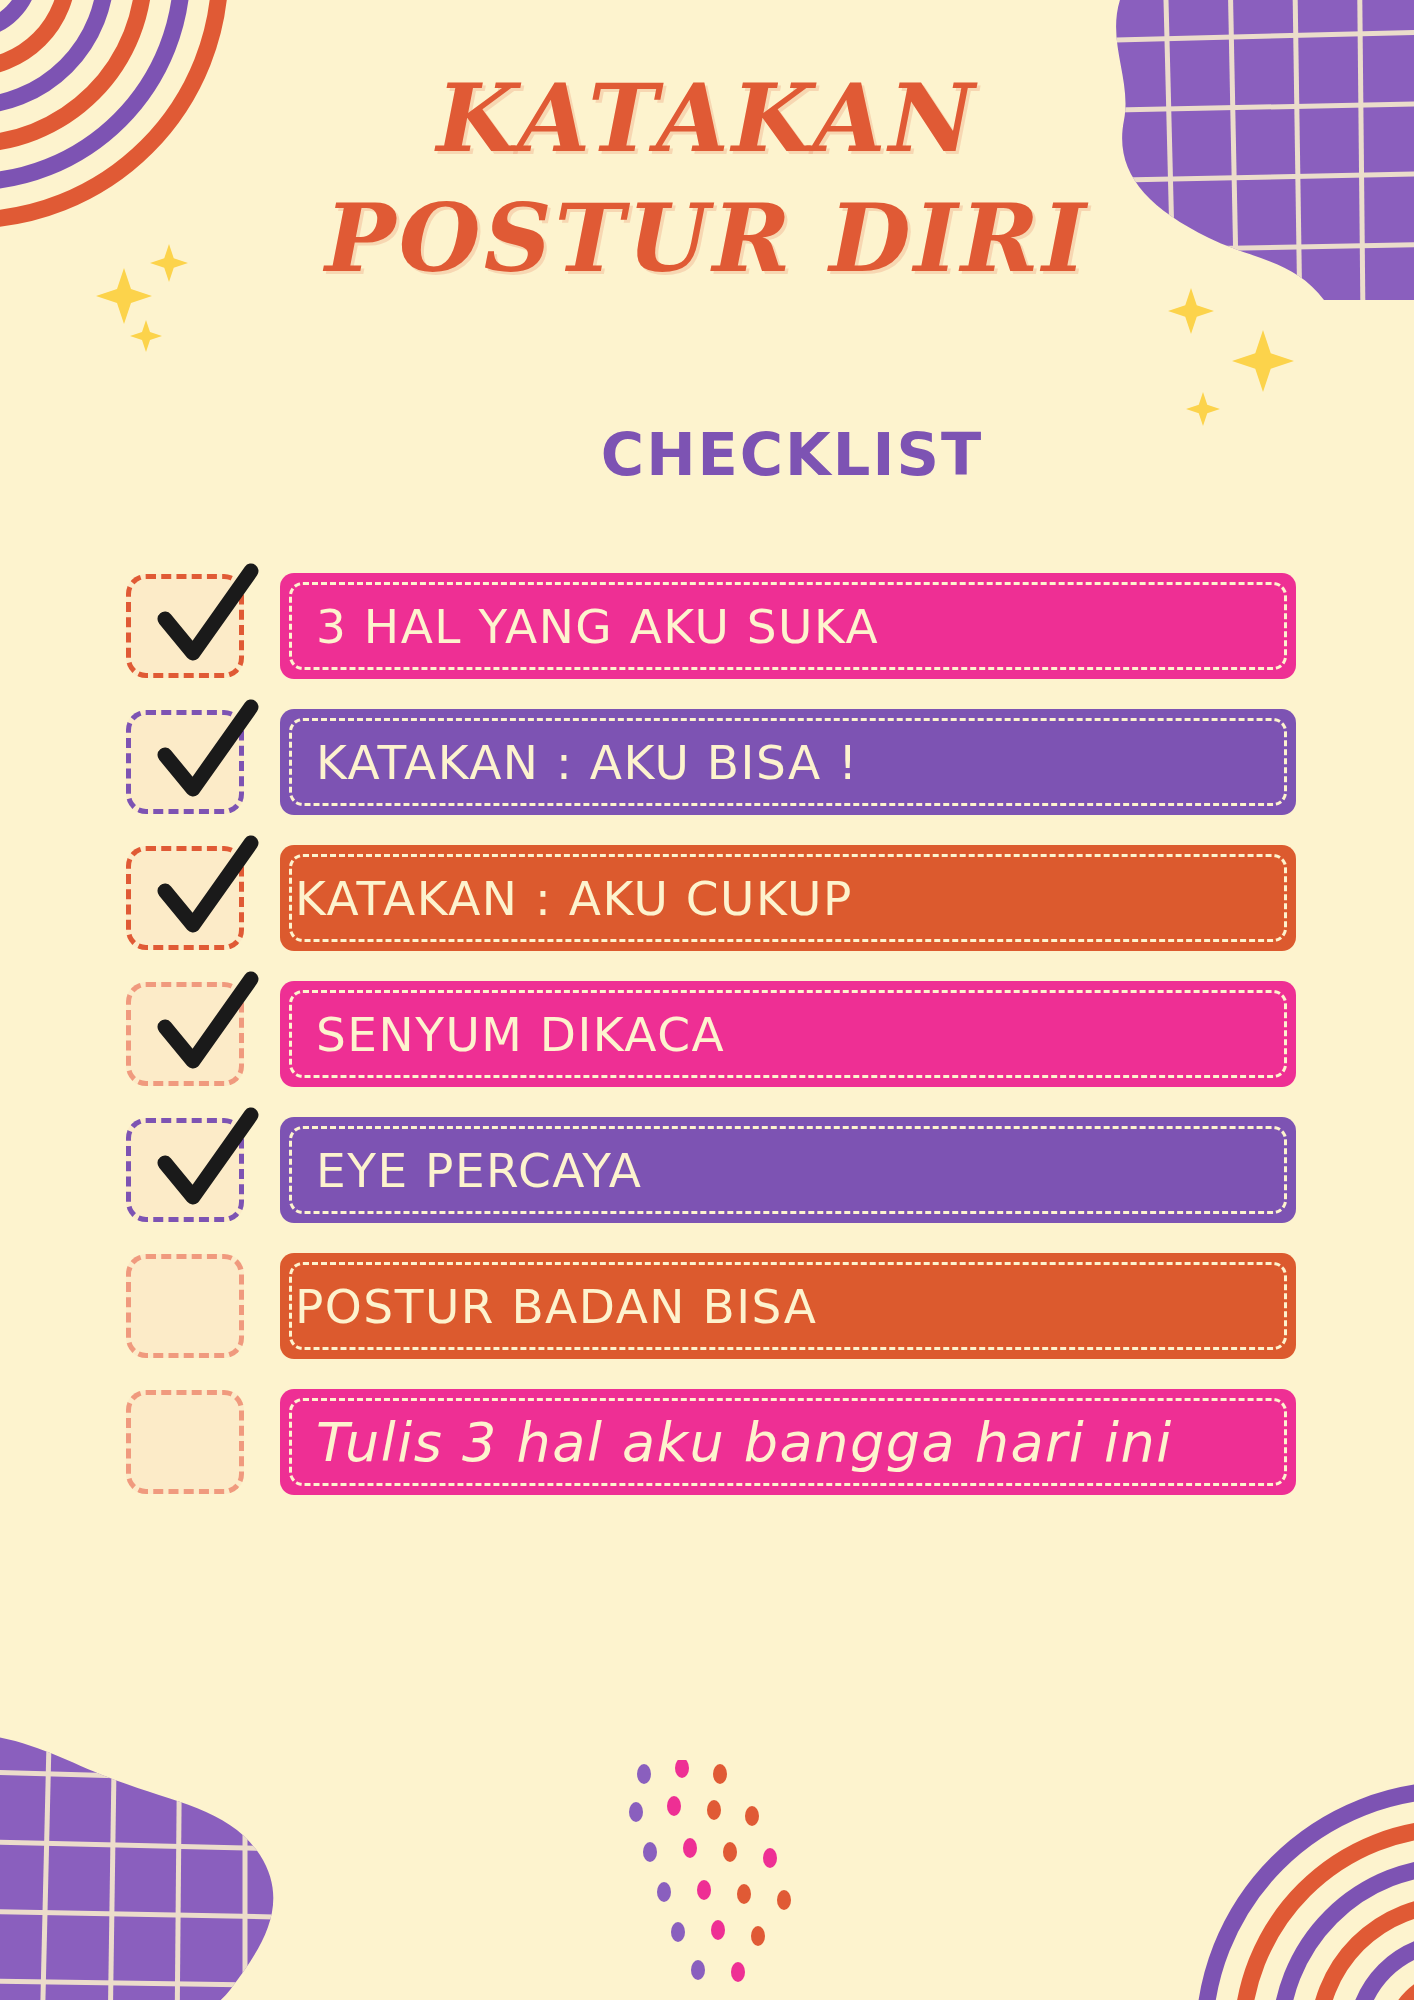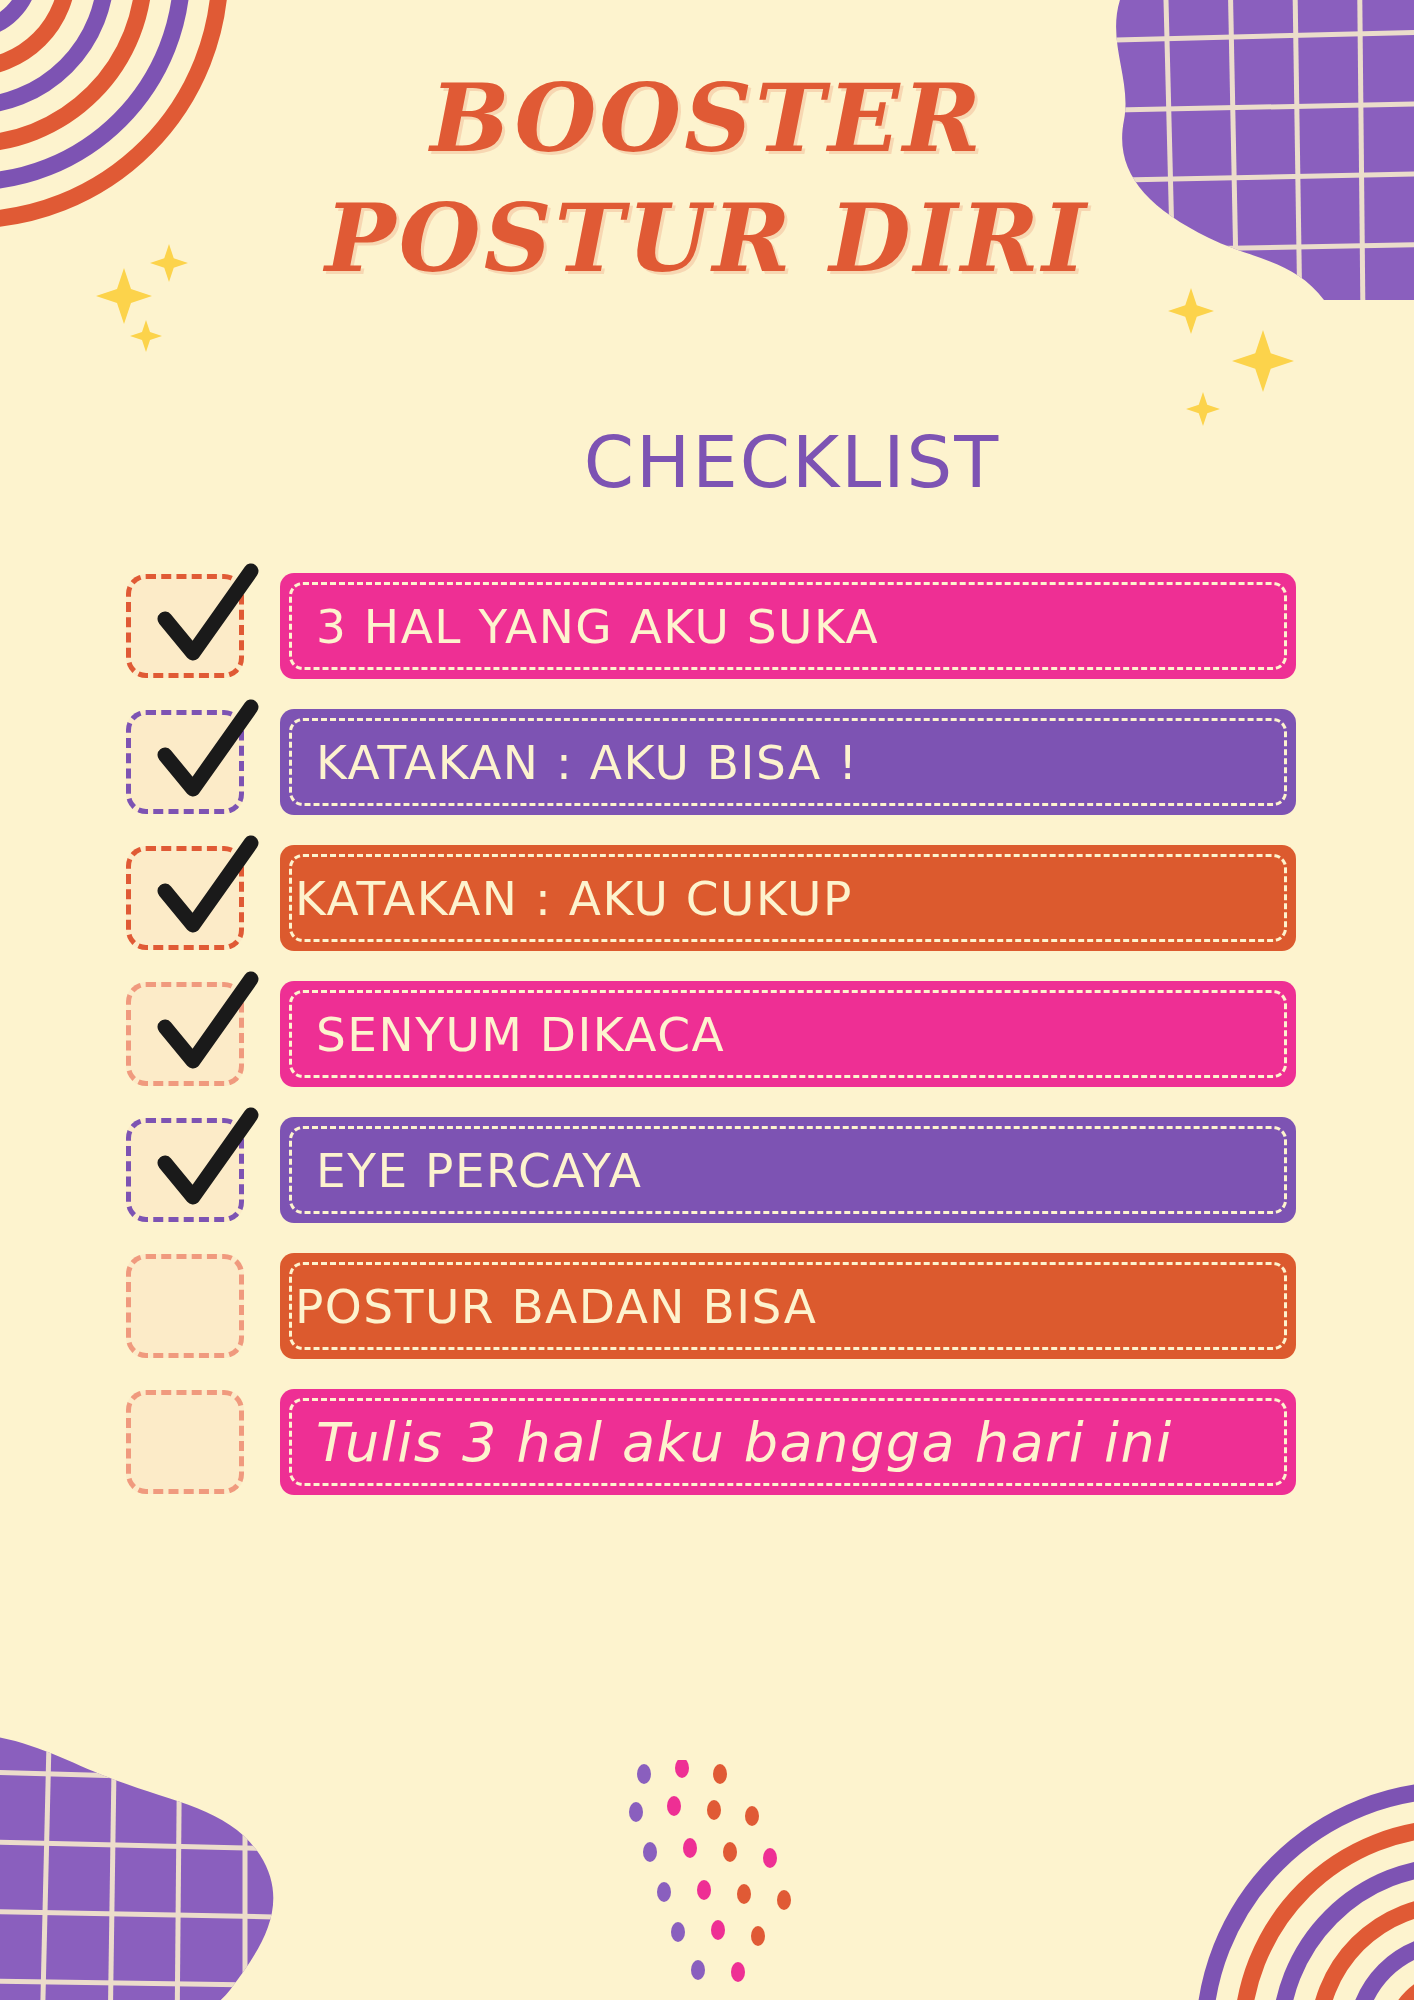--- a/index.html
+++ b/index.html
@@ -263,7 +263,7 @@
   </svg>
 
   <div class="title-block">
-    <div class="title-line">BOOSTER</div>
+    <div class="title-line">KATAKAN</div>
     <div class="title-line">POSTUR DIRI</div>
   </div>
   <div class="subtitle">CHECKLIST</div>

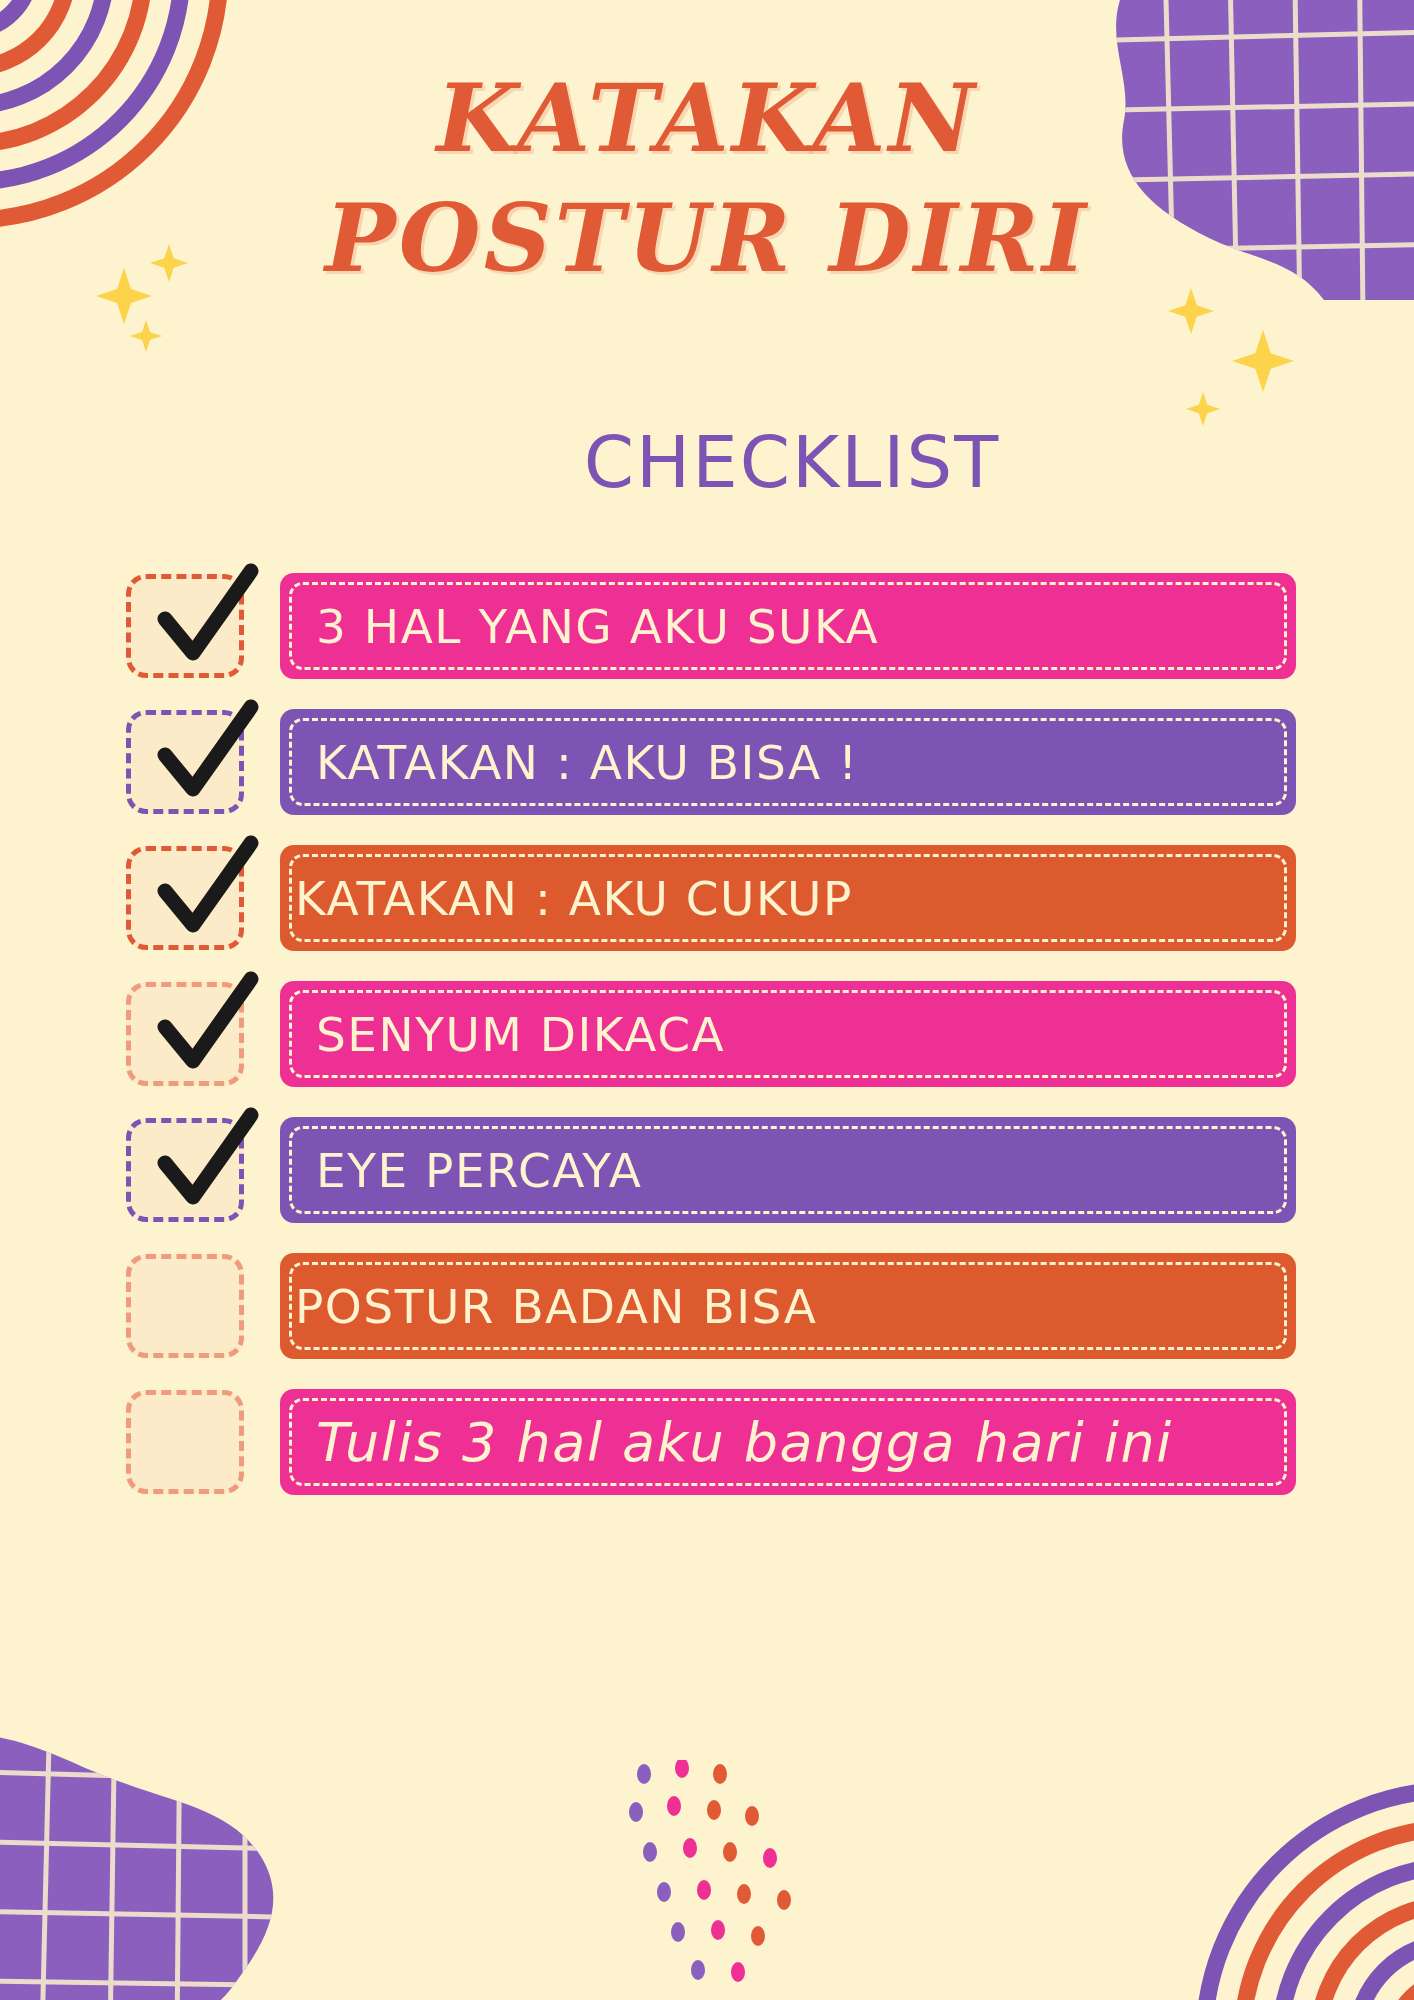--- a/index.html
+++ b/index.html
@@ -69,8 +69,8 @@
     text-align: center;
     padding-left: 170px;
     font-family: "DejaVu Sans", sans-serif;
-    font-weight: normal;
-    font-size: 72px;
+    font-weight: bold;
+    font-size: 59px;
     letter-spacing: 2px;
     color: #7D53B3;
   }

